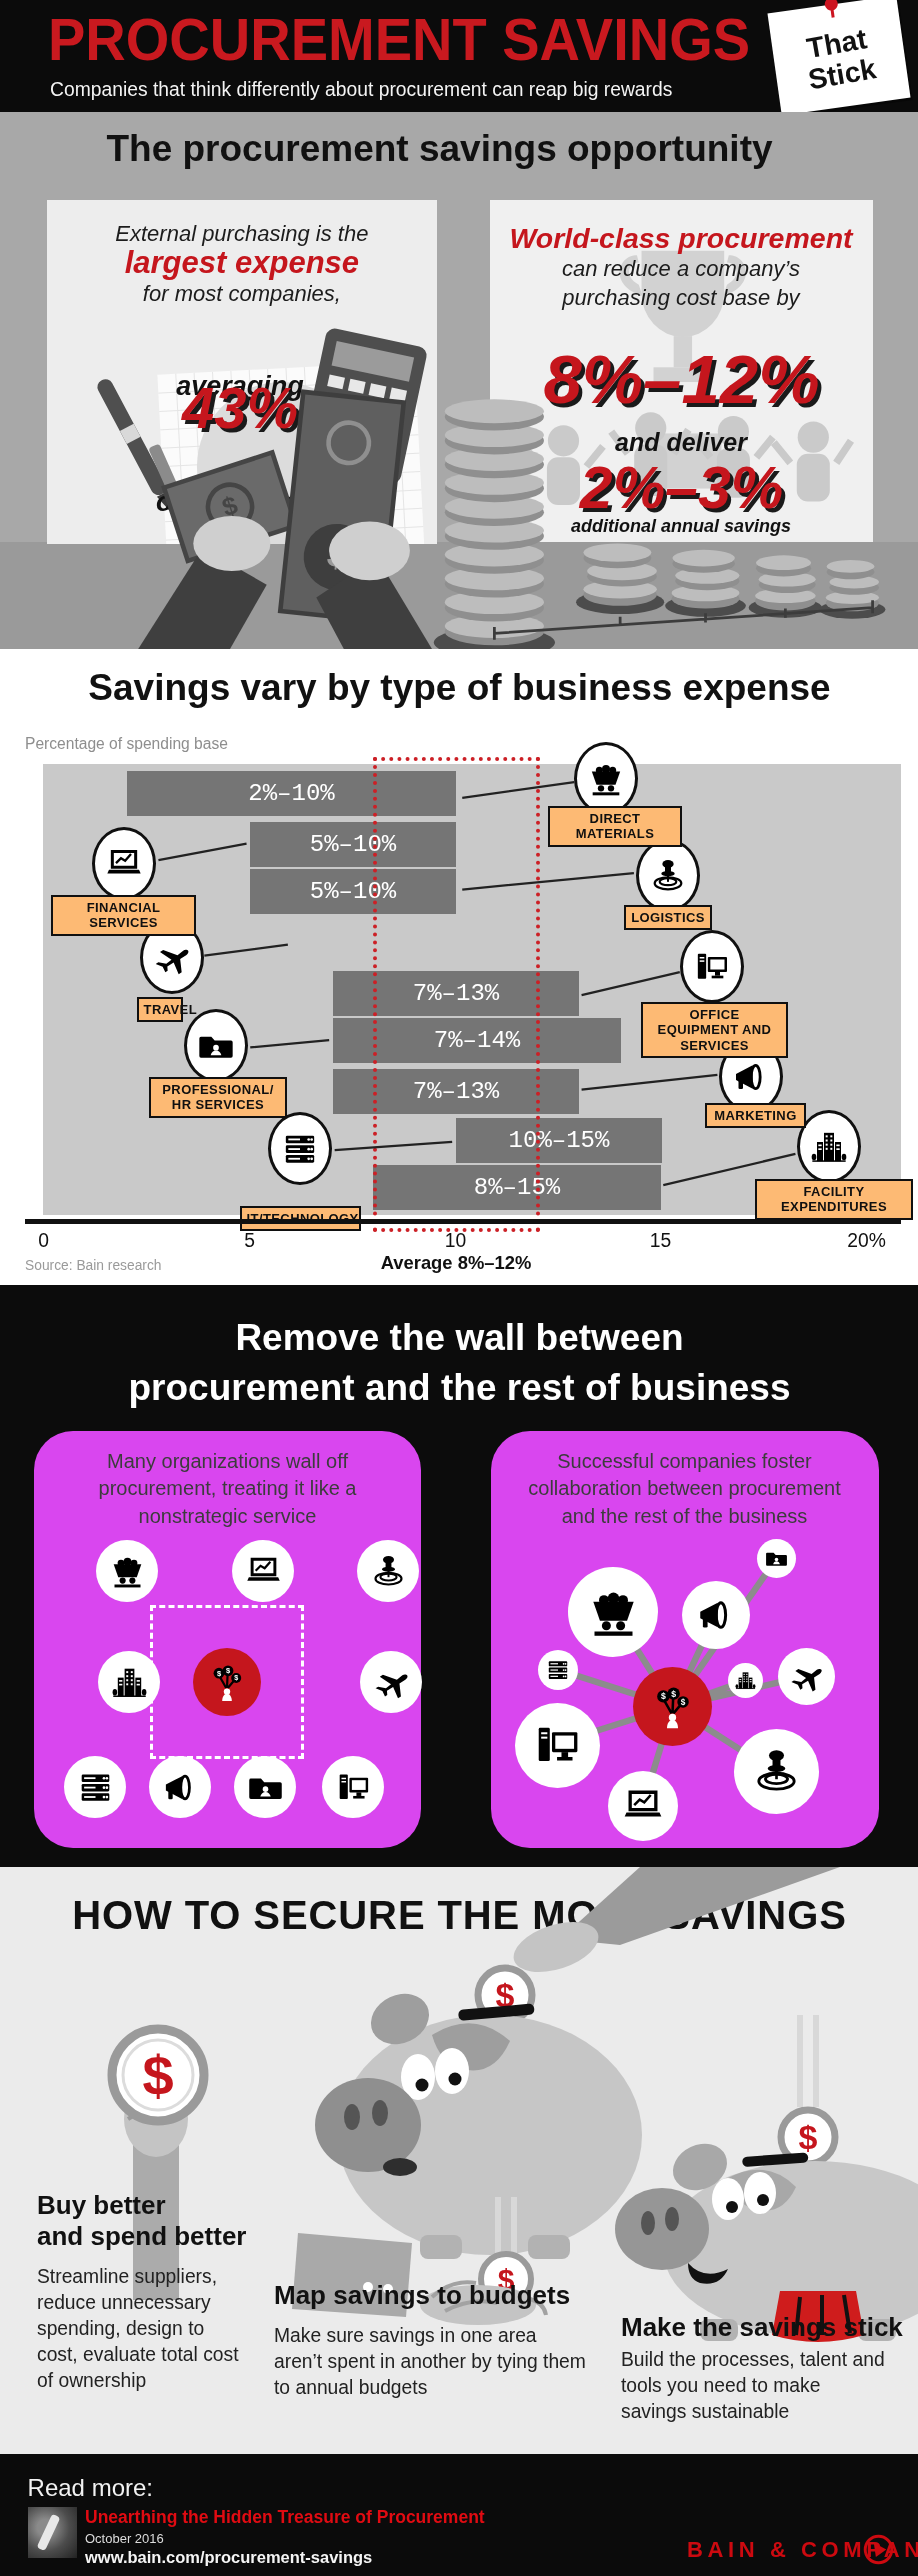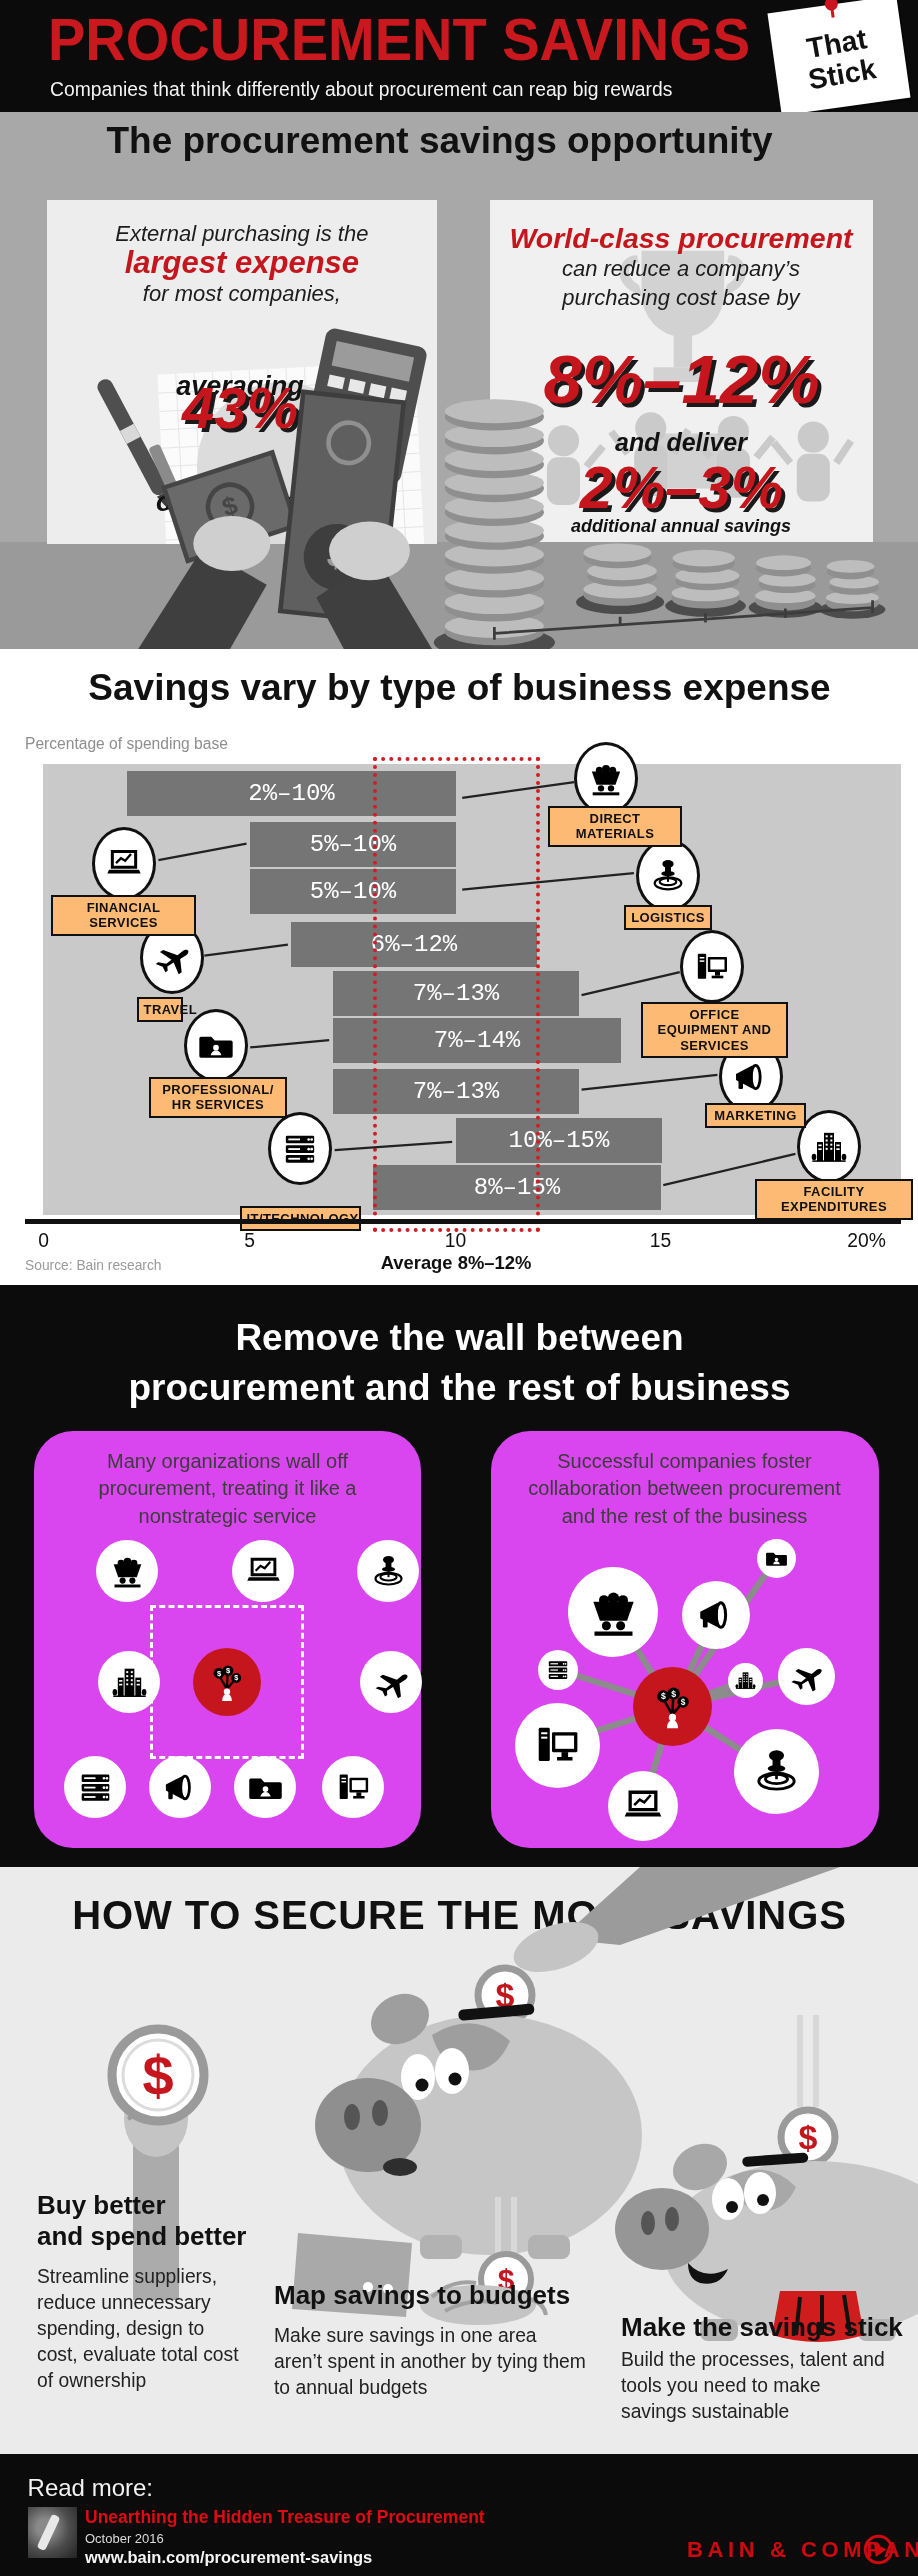--- a/index.html
+++ b/index.html
@@ -20,7 +20,7 @@
   .pin:after{content:"";position:absolute;left:4.6px;top:9.2px;width:3.7px;height:11px;background:#cc1420;}
   
   #opp{left:0;top:112px;width:919px;height:537px;background:#a8a8a8;}
-  .opp-h{left:0;top:8px;width:879px;font-size:37px;font-weight:800;color:#111;}
+  .opp-h{left:0;top:16px;width:879px;font-size:37px;font-weight:800;color:#111;}
   .floor{left:0;top:430px;width:919px;height:107px;background:#9a9a9a;}
   .card{background:#efefef;font-style:italic;}
   #cardL{left:47px;top:88px;width:390px;height:344px;background:#ededed;}

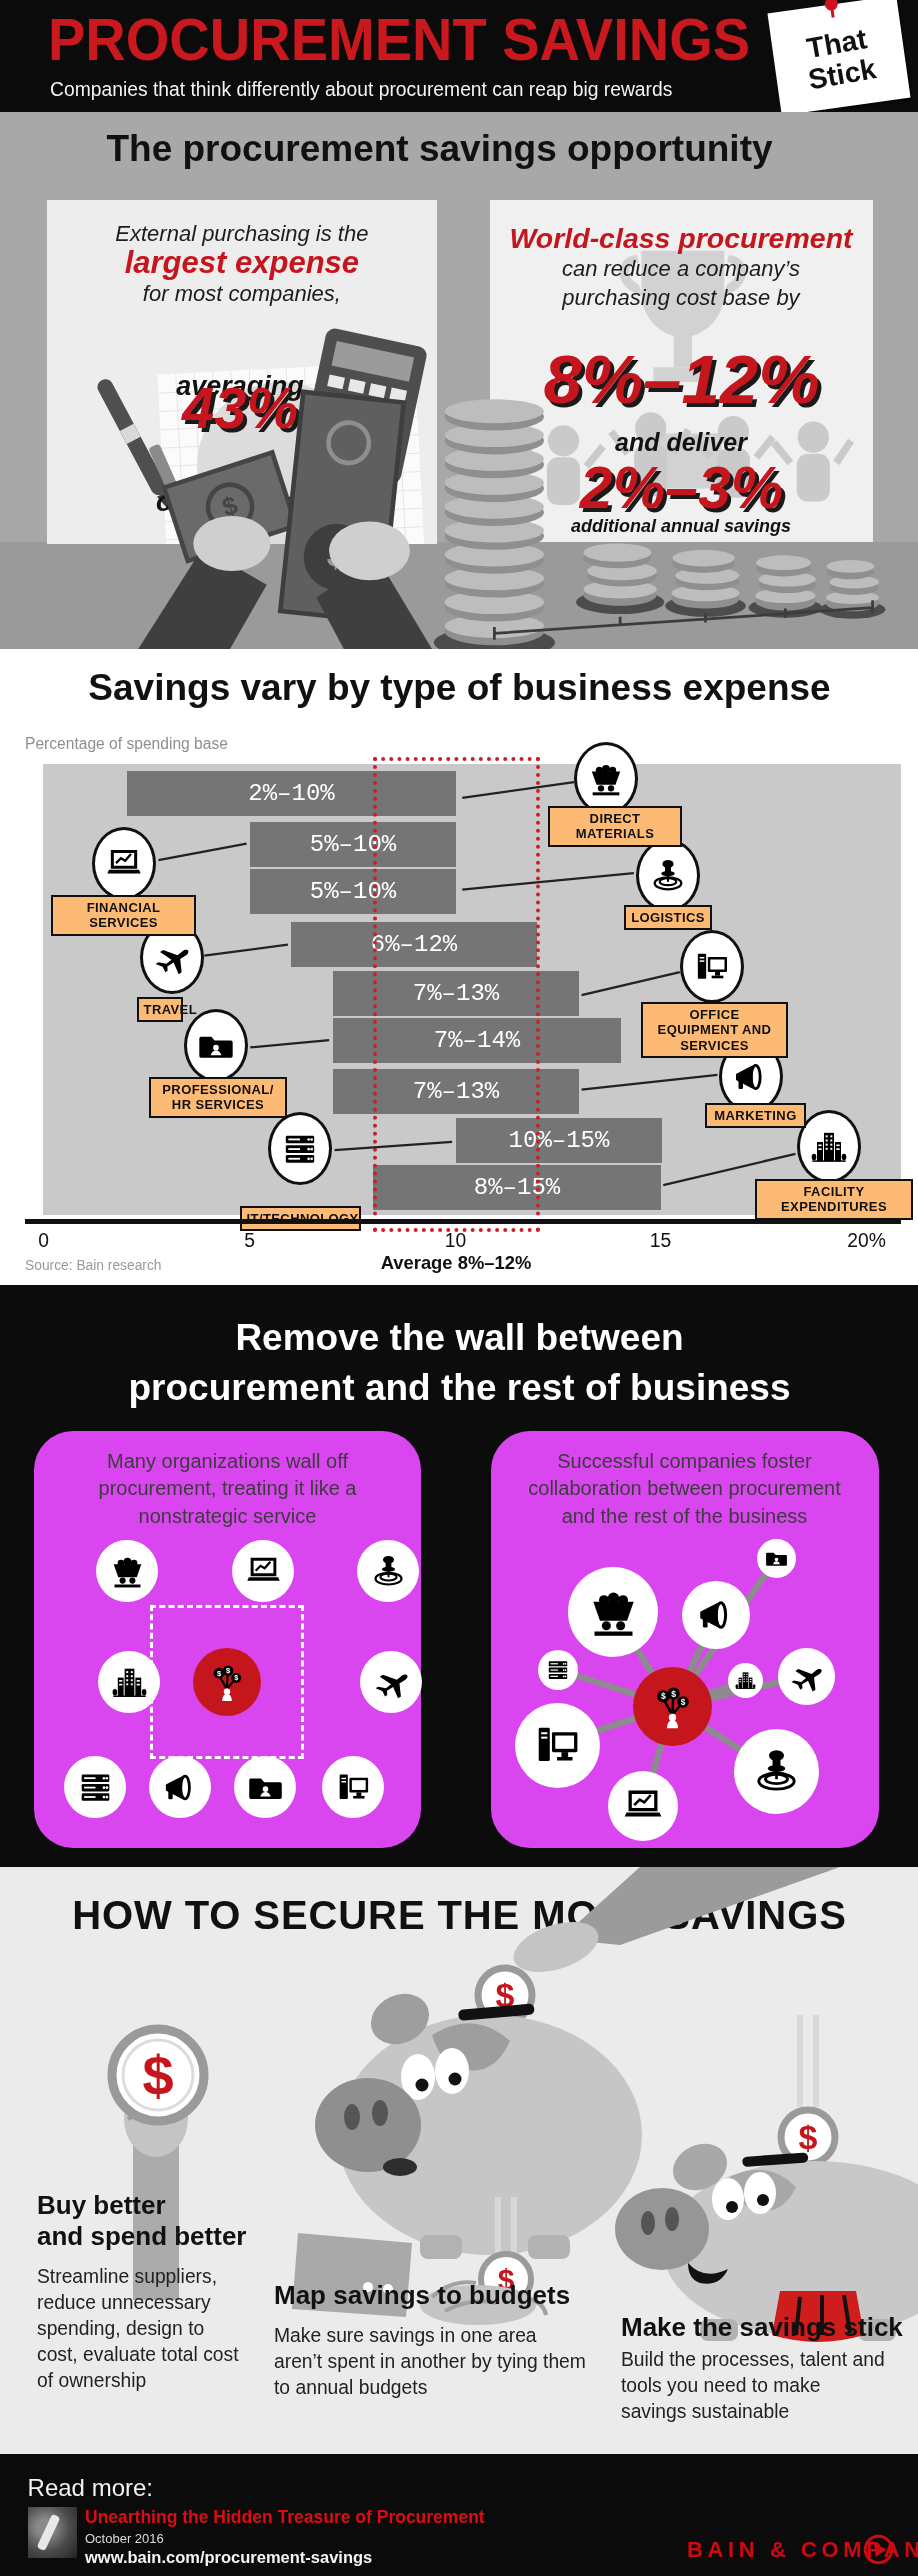--- a/index.html
+++ b/index.html
@@ -369,7 +369,6 @@
     <div class="bar" style="left:127px;top:121px;width:329px">2%–10%</div>
     <div class="bar" style="left:250px;top:172px;width:206px">5%–10%</div>
     <div class="bar" style="left:250px;top:219px;width:206px">5%–10%</div>
-    <div class="bar" style="left:291px;top:272px;width:246px">6%–12%</div>
     <div class="bar" style="left:333px;top:321px;width:246px">7%–13%</div>
     <div class="bar" style="left:333px;top:368px;width:288px">7%–14%</div>
     <div class="bar" style="left:333px;top:419px;width:246px">7%–13%</div>

